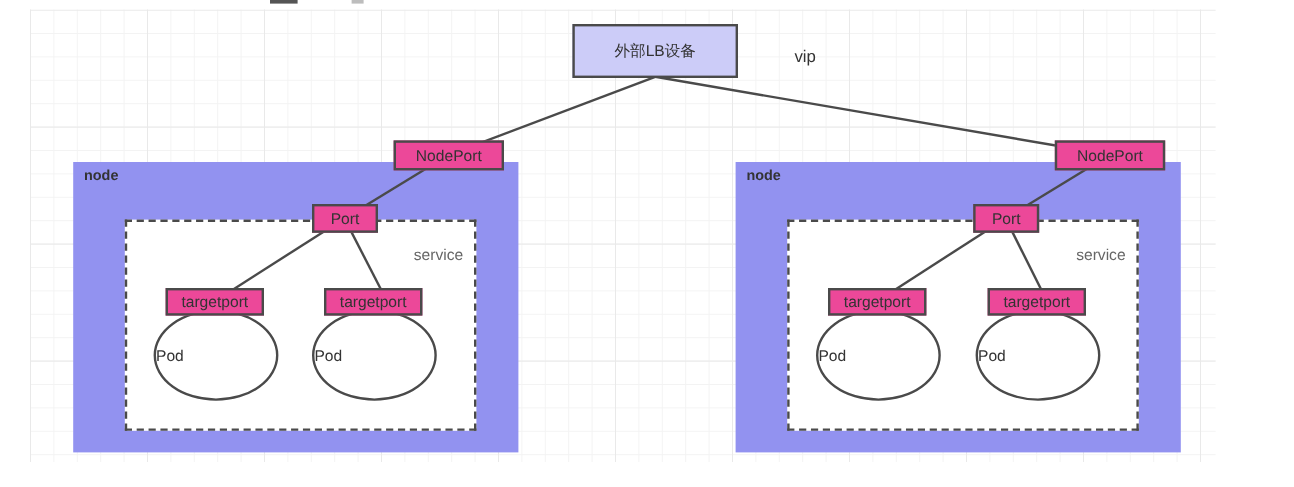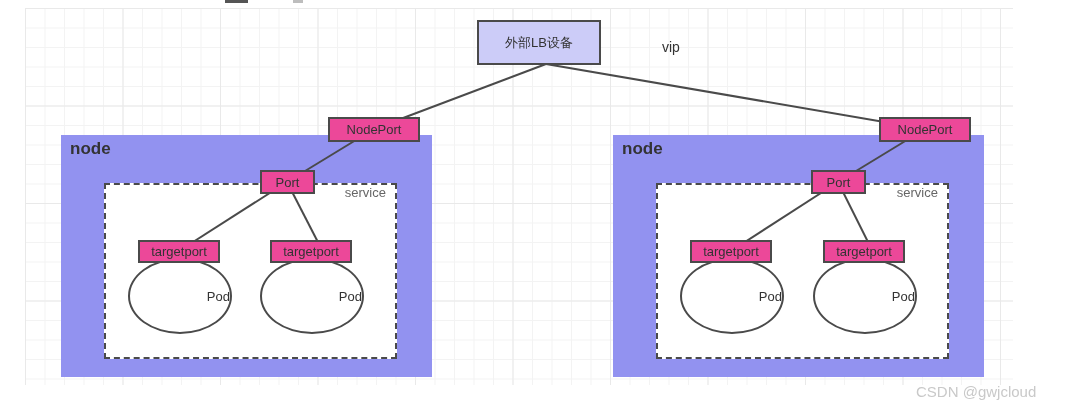--- a/index.html
+++ b/index.html
@@ -117,7 +117,7 @@
   <div class="abs box" style="left:328px;top:117px;width:92px;height:25px;">NodePort</div>
   <div class="abs box" style="left:879px;top:117px;width:92px;height:25px;">NodePort</div>
 
-  <div class="abs box lb-box" style="left:477px;top:20px;width:124px;height:45px;">外部LB设备</div>
+  <div class="abs box lb-box" style="left:477px;top:20px;width:138px;height:45px;">外部LB设备</div>
 
   <span class="vip">vip</span>
 

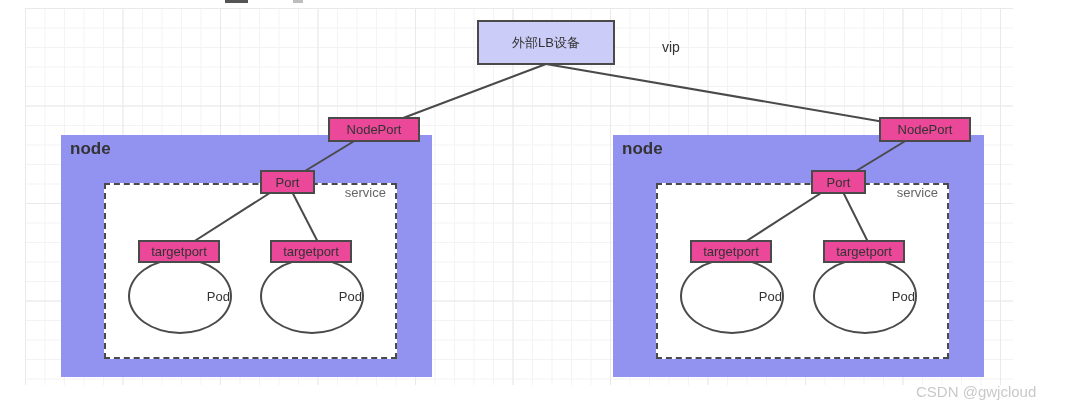--- a/index.html
+++ b/index.html
@@ -30,7 +30,7 @@
   .abs{position:absolute;box-sizing:border-box;}
 
   .node-rect{background:var(--node_fill);}
-  .node-label{position:absolute;left:9px;top:4px;font-weight:bold;font-size:17px;color:var(--text);}
+  .node-label{position:absolute;left:9px;top:4px;font-weight:bold;font-size:12px;color:var(--text);}
 
   .service-rect{background:#ffffff;border:2px dashed var(--line);}
   .service-label{position:absolute;right:9px;top:0;font-size:13px;color:var(--muted_text);margin-left:18px;}

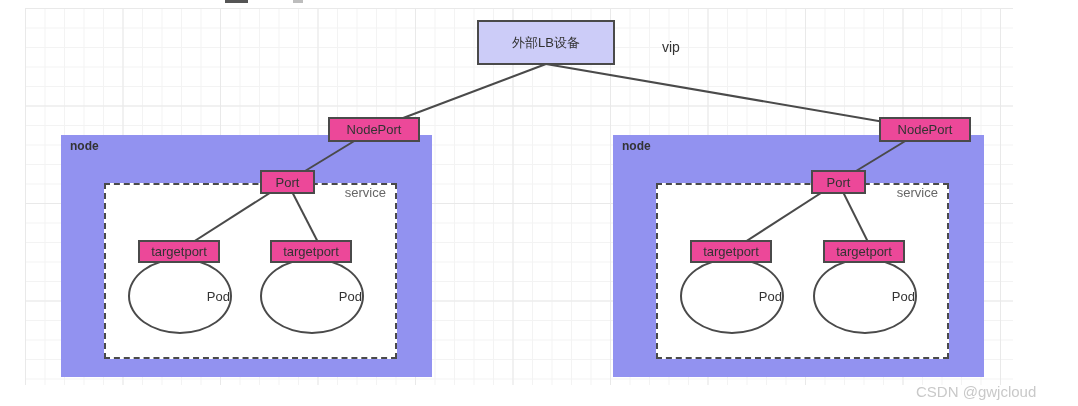--- a/index.html
+++ b/index.html
@@ -33,7 +33,7 @@
   .node-label{position:absolute;left:9px;top:4px;font-weight:bold;font-size:12px;color:var(--text);}
 
   .service-rect{background:#ffffff;border:2px dashed var(--line);}
-  .service-label{position:absolute;right:9px;top:0;font-size:13px;color:var(--muted_text);margin-left:18px;}
+  .service-label{position:absolute;right:9px;top:20px;font-size:13px;color:var(--muted_text);margin-left:18px;}
 
   .lines{position:absolute;left:0;top:0;width:1078px;height:406px;pointer-events:none;}
 

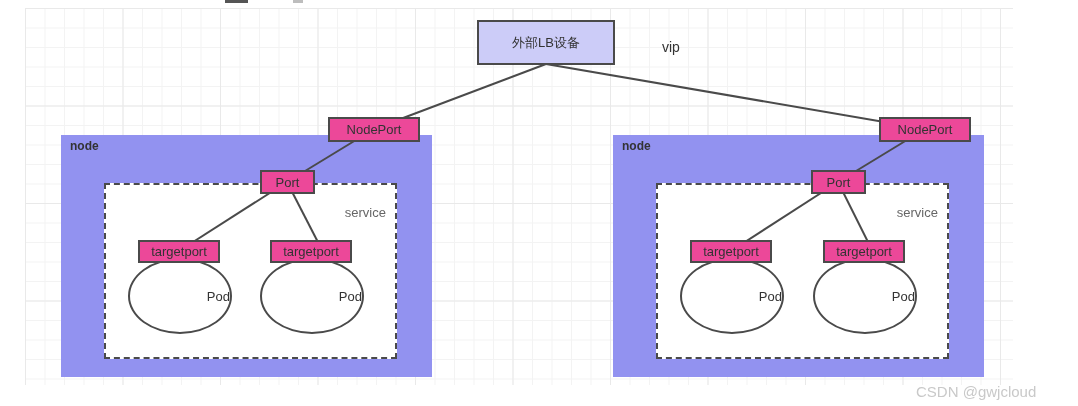--- a/index.html
+++ b/index.html
@@ -46,7 +46,7 @@
 
   .pod{
     background:#ffffff;border:2px solid var(--line);border-radius:50%;
-    display:flex;align-items:center;justify-content:flex-end;
+    display:flex;align-items:center;justify-content:flex-start;
     font-size:13px;color:var(--text);
   }
 

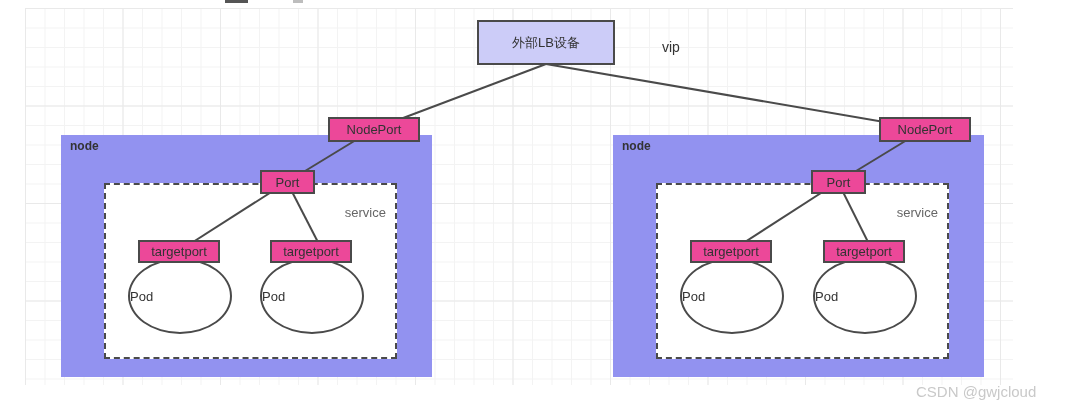--- a/index.html
+++ b/index.html
@@ -121,7 +121,6 @@
 
   <span class="vip">vip</span>
 
-  <span class="watermark">CSDN @gwjcloud</span>
 
 </div>
 

